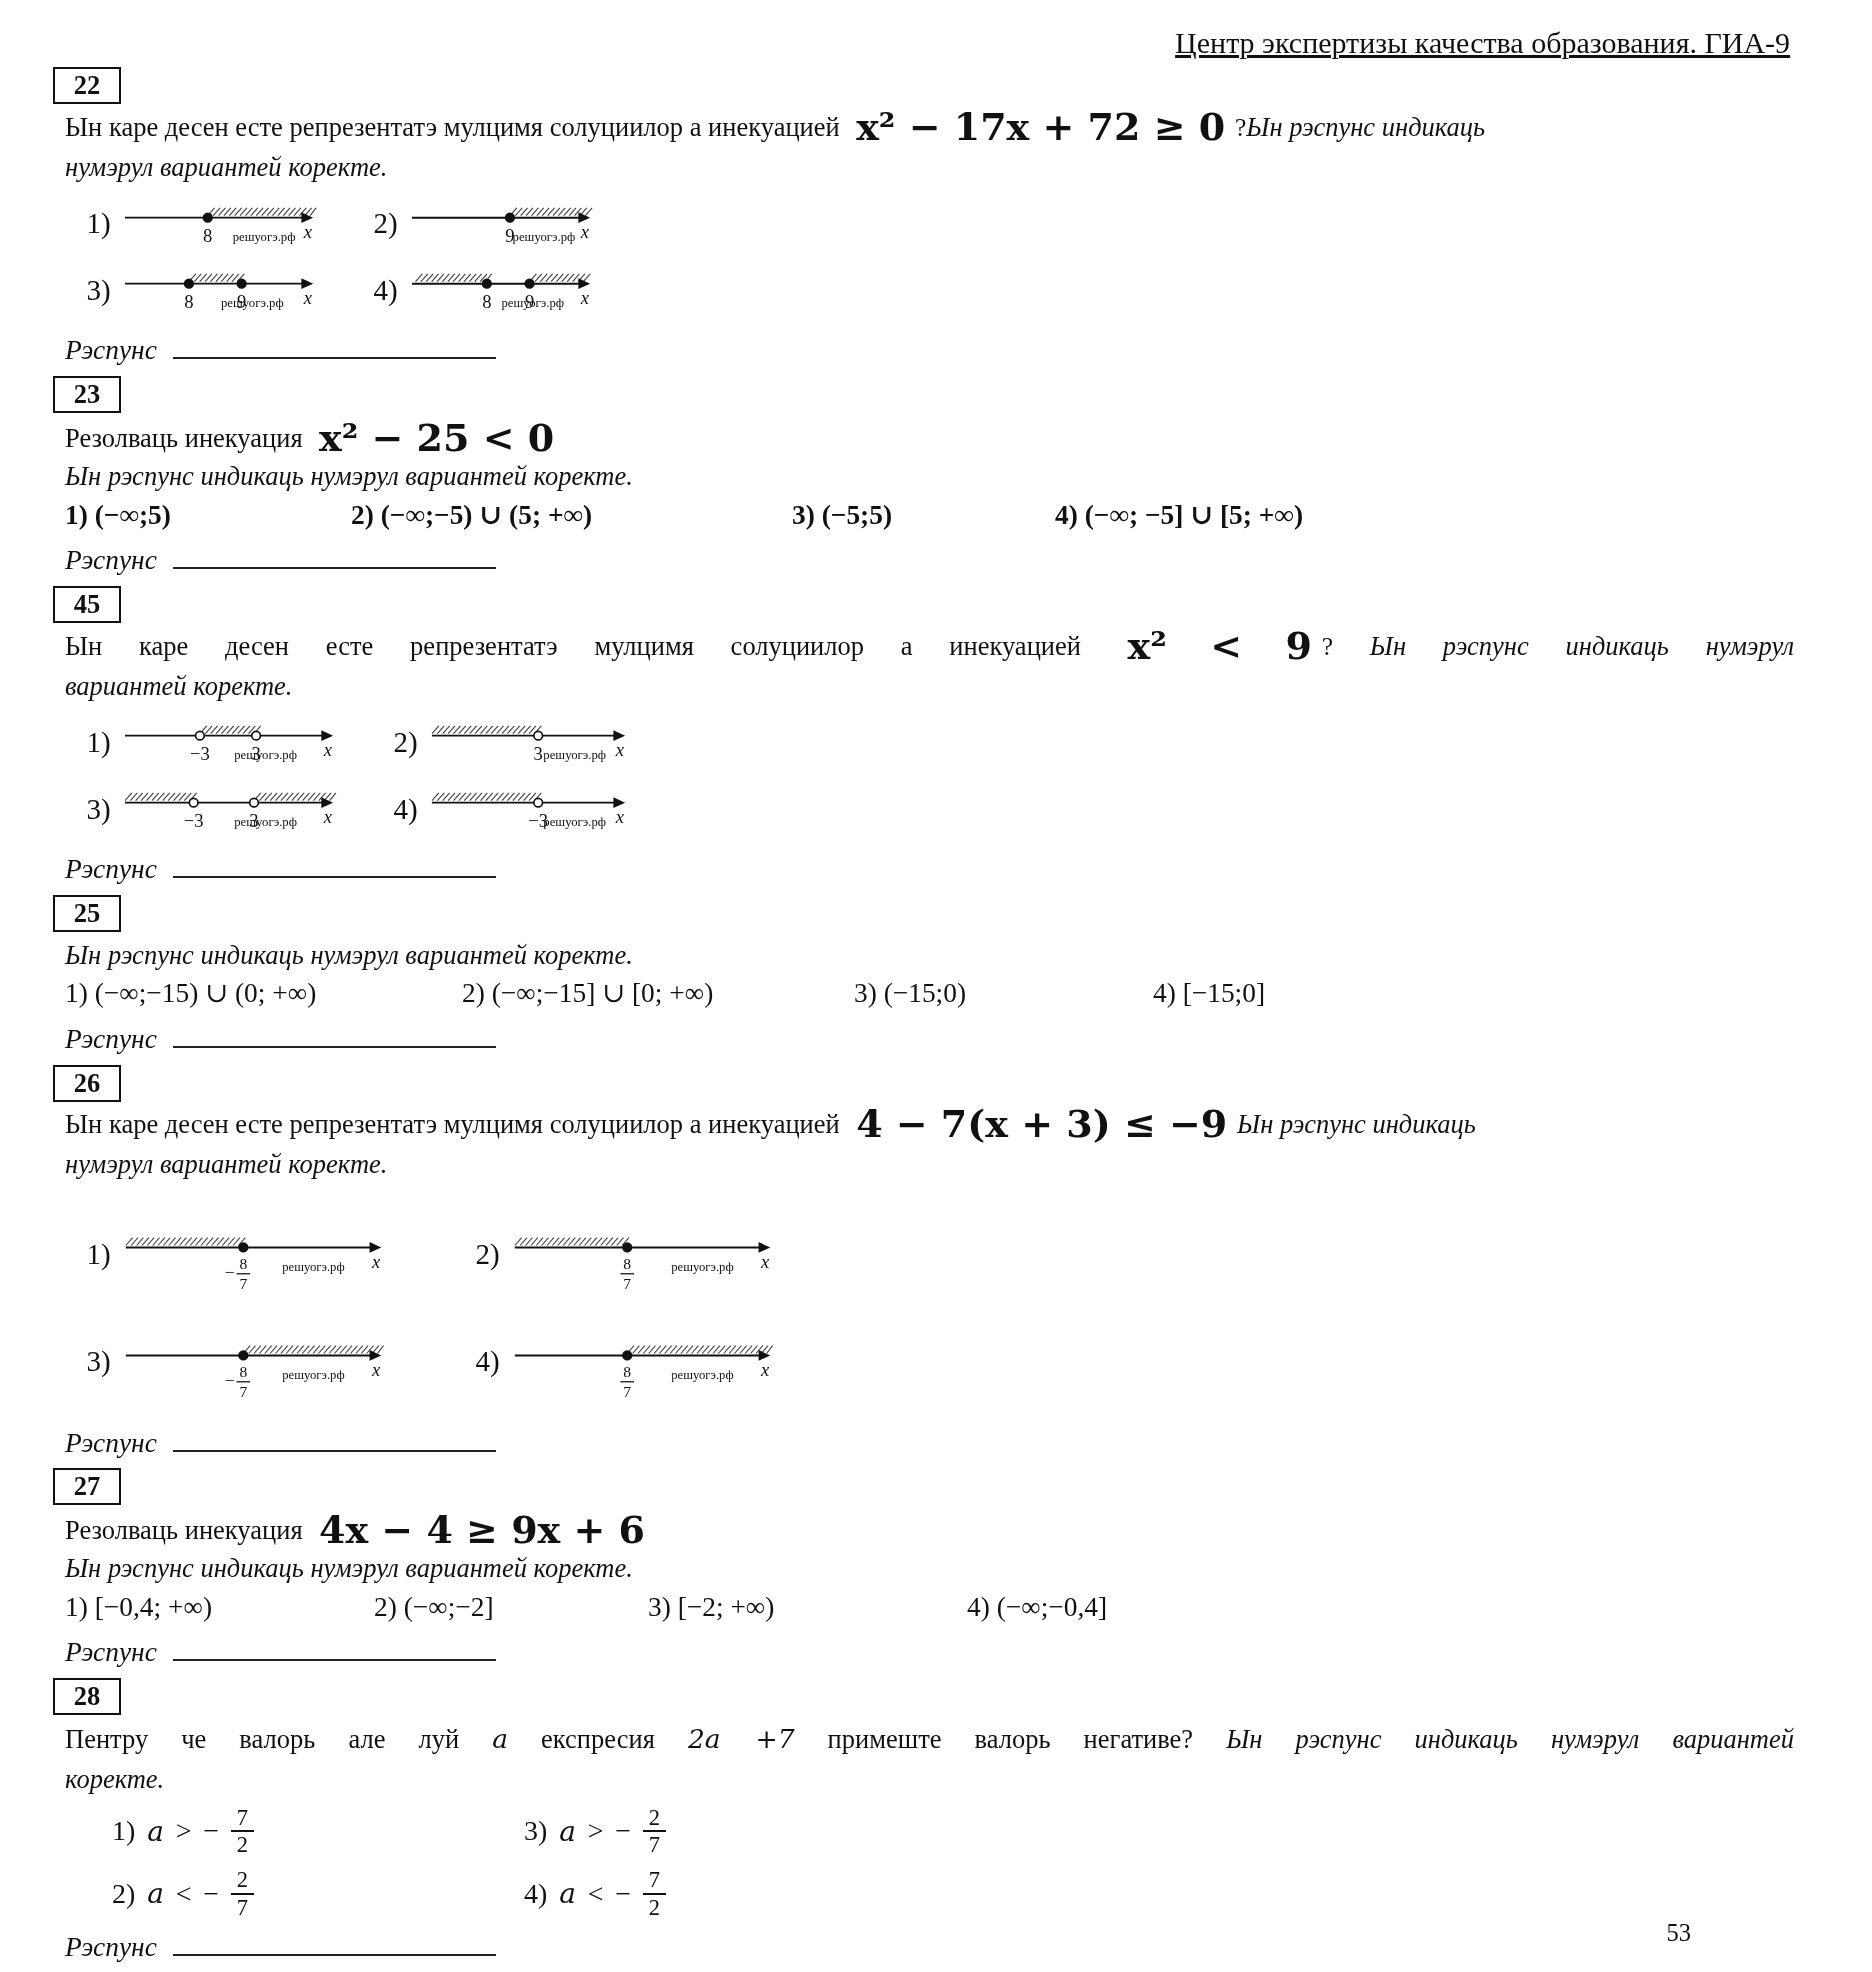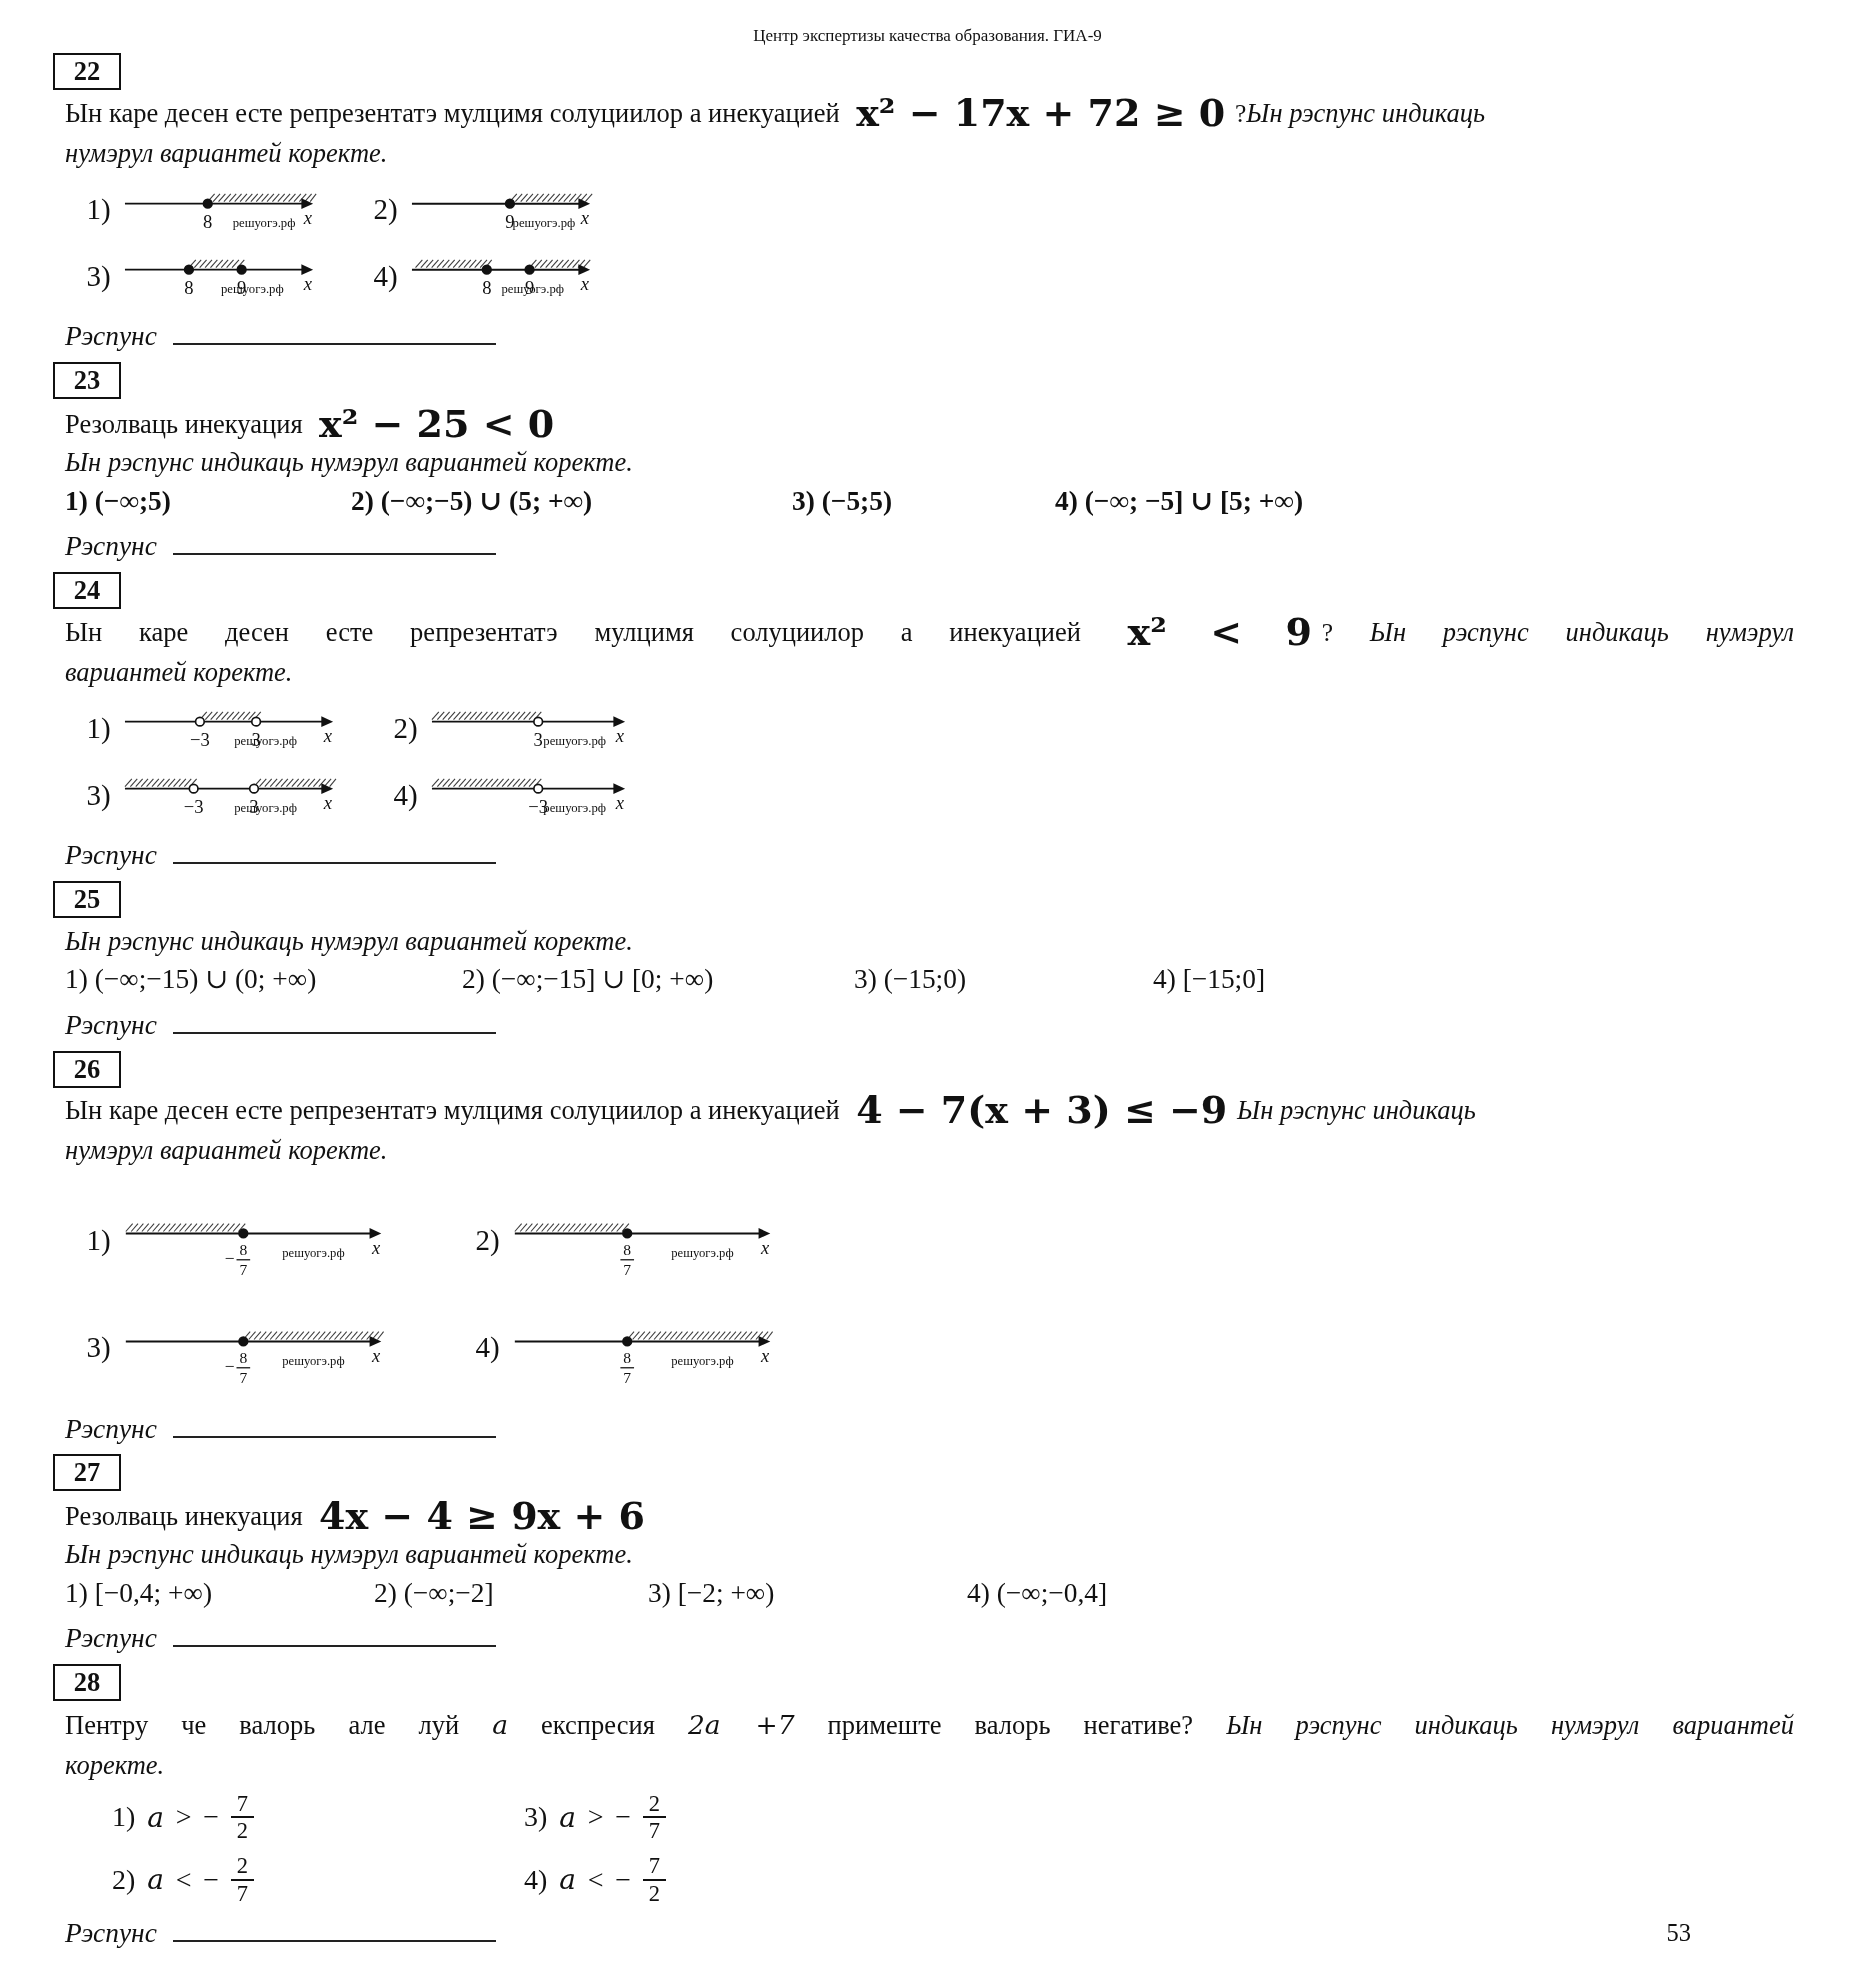--- a/index.html
+++ b/index.html
@@ -6,7 +6,7 @@
   html,body { background:#fff; }
   body { width:1872px; height:1972px; font-family:"Liberation Serif","DejaVu Serif",serif; color:#111; }
   .page { position:relative; width:1872px; height:1972px; padding:25.5px 78px 0 65px; overflow:hidden; background:#fff; }
-  .header { text-align:center; font-size:17px; padding-right:3.9px; }
+  .header { text-align:right; font-size:30px; padding-right:3.9px;text-decoration:underline; }
   .numbox { display:inline-block; border:2.9px solid #111; padding:1px 18.6px; font-weight:bold; font-size:26.5px; line-height:31px; margin:7.8px 0 3.9px -11.8px; }
   .qtext { font-size:26.5px; line-height:1.5; max-width:1729px; }
   .just { text-align:justify; text-align-last:justify; }

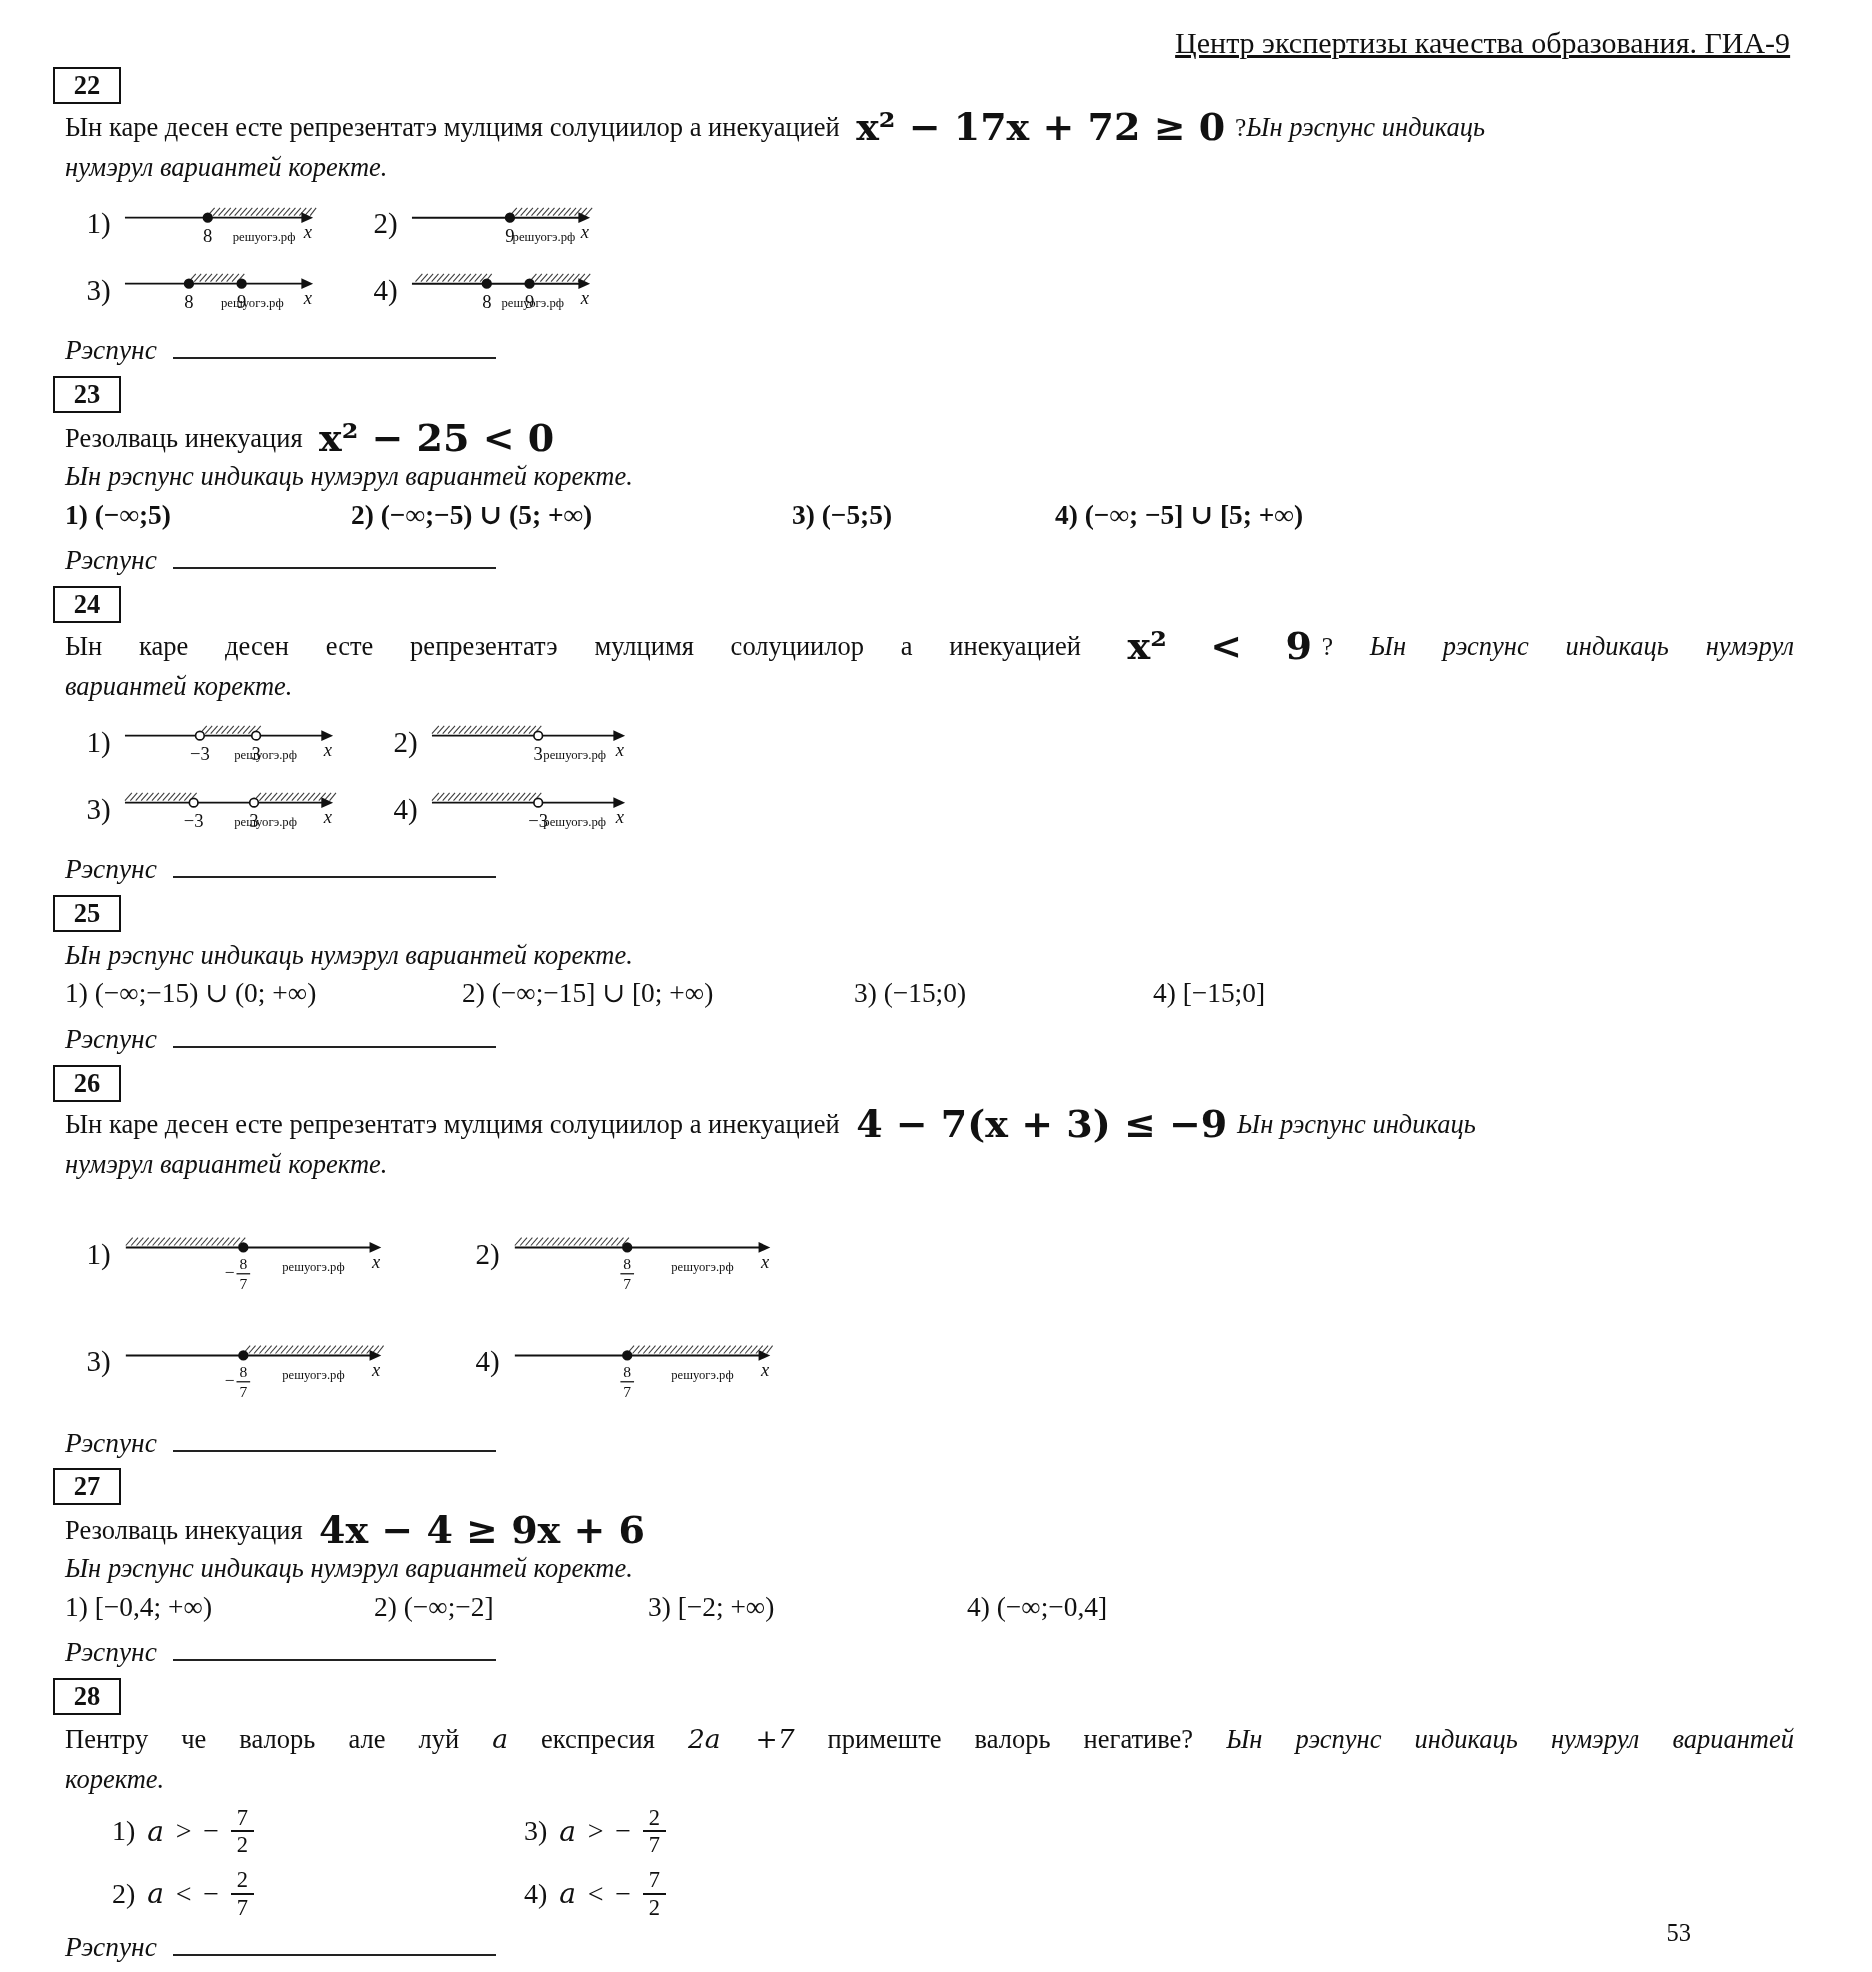--- a/index.html
+++ b/index.html
@@ -190,7 +190,7 @@
   </section>
 
   <section>
-    <div class="numbox">24</div>
+    <div class="numbox">45</div>
     <div class="qtext">
       <span class="just" style="display:block;">
         <span>Ын каре десен есте репрезентатэ мулцимя солуциилор а инекуацией</span>

